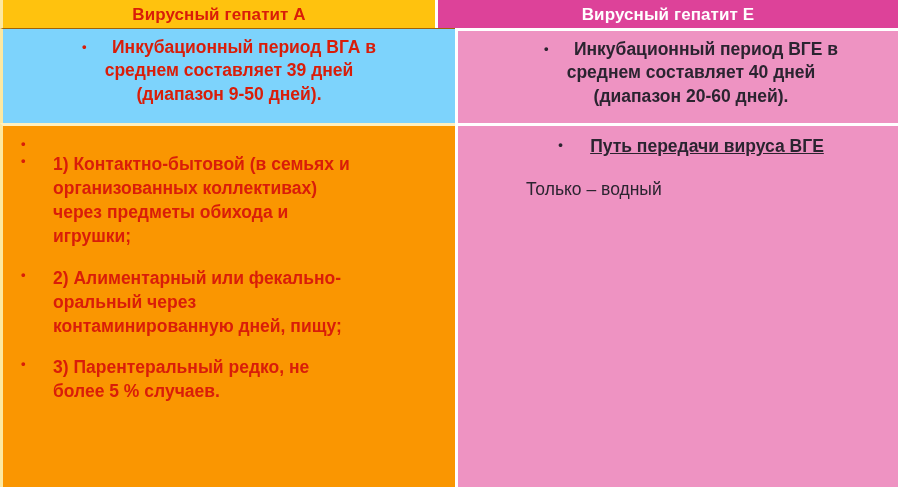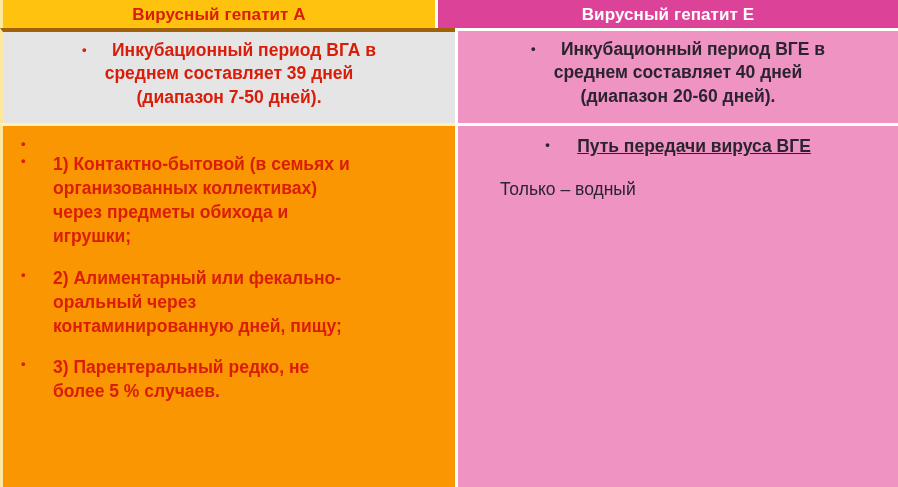--- a/index.html
+++ b/index.html
@@ -67,9 +67,9 @@
   .cell-right { width: 443px; }
 
   .inc-left {
-    background: #e5e5e5;
+    background: #7dd3fc;
     color: #D91D09;
-    border-top: 4px solid #a16207;
+    border-top: 1px solid #a16207;
     border-left: 3px solid #FDE8A0;
   }
   .inc-right {

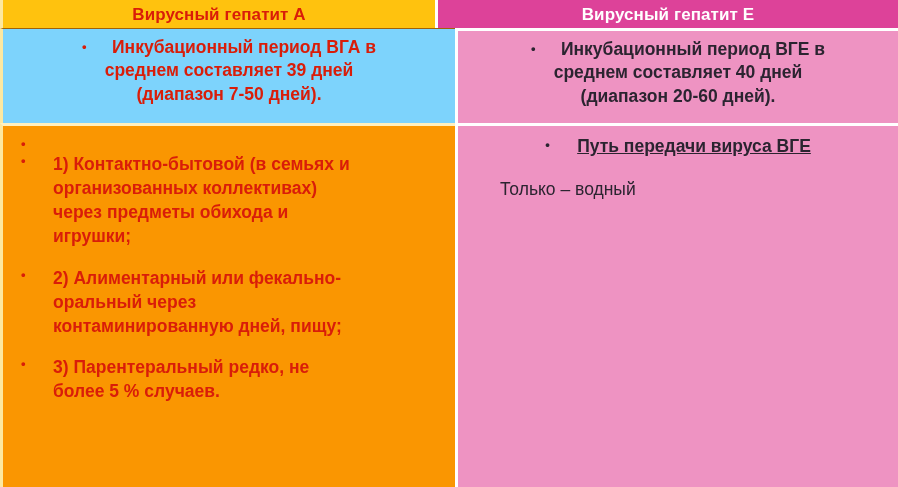--- a/index.html
+++ b/index.html
@@ -64,7 +64,7 @@
     overflow: hidden;
   }
   .cell-left  { width: 455px; }
-  .cell-right { width: 443px; }
+  .cell-right { width: 443px; padding-left: 26px; }
 
   .inc-left {
     background: #7dd3fc;

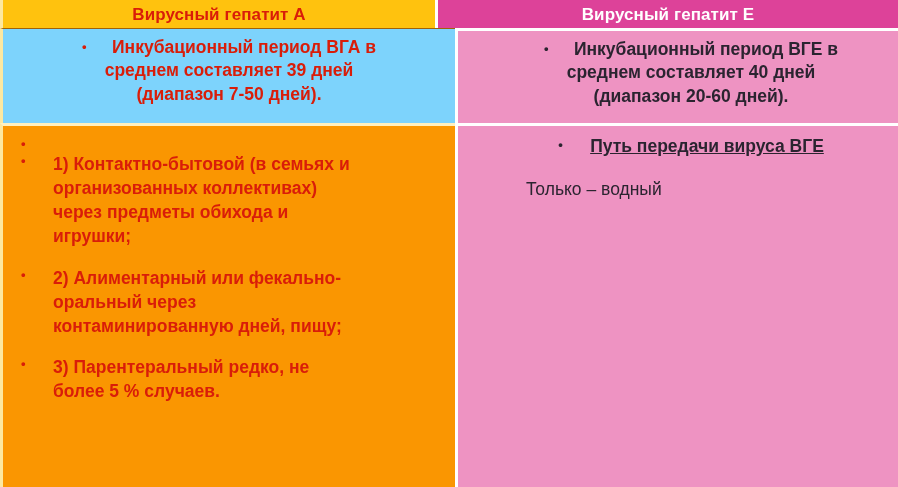--- a/index.html
+++ b/index.html
@@ -177,7 +177,7 @@
       <div class="inc-block">
         <span class="inc-line"><span class="bullet">•</span><span>Инкубационный период ВГА в</span></span>
         <span class="inc-line">среднем составляет 39 дней</span>
-        <span class="inc-line">(диапазон 7-50 дней).</span>
+        <span class="inc-line">(диапазон 9-50 дней).</span>
       </div>
     </div>
 

